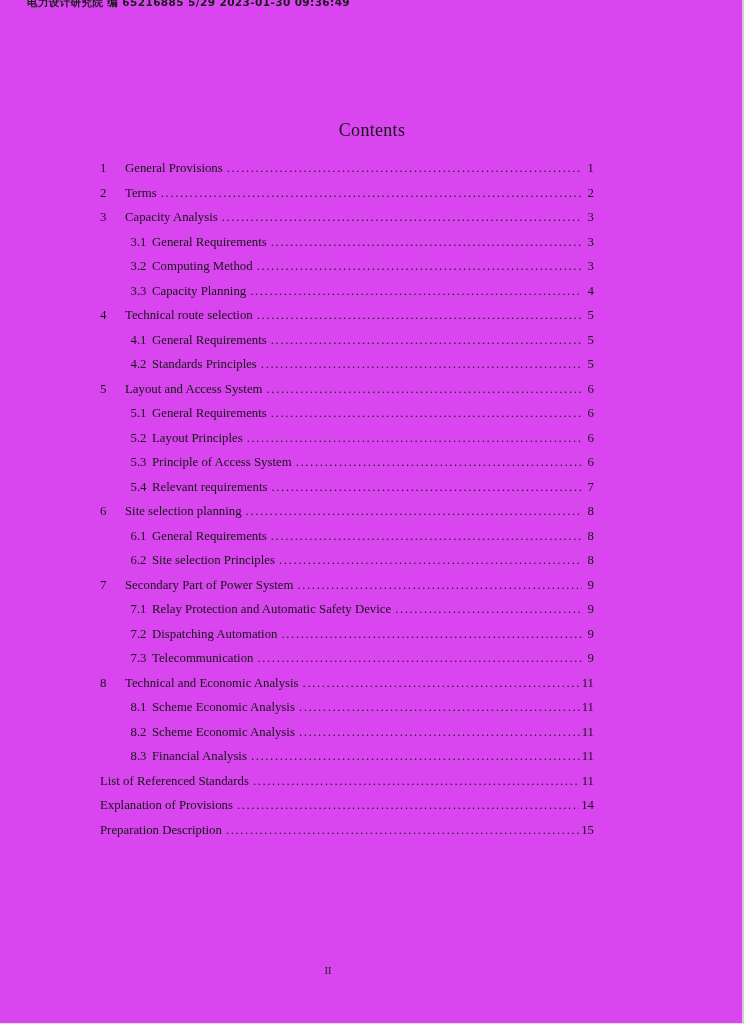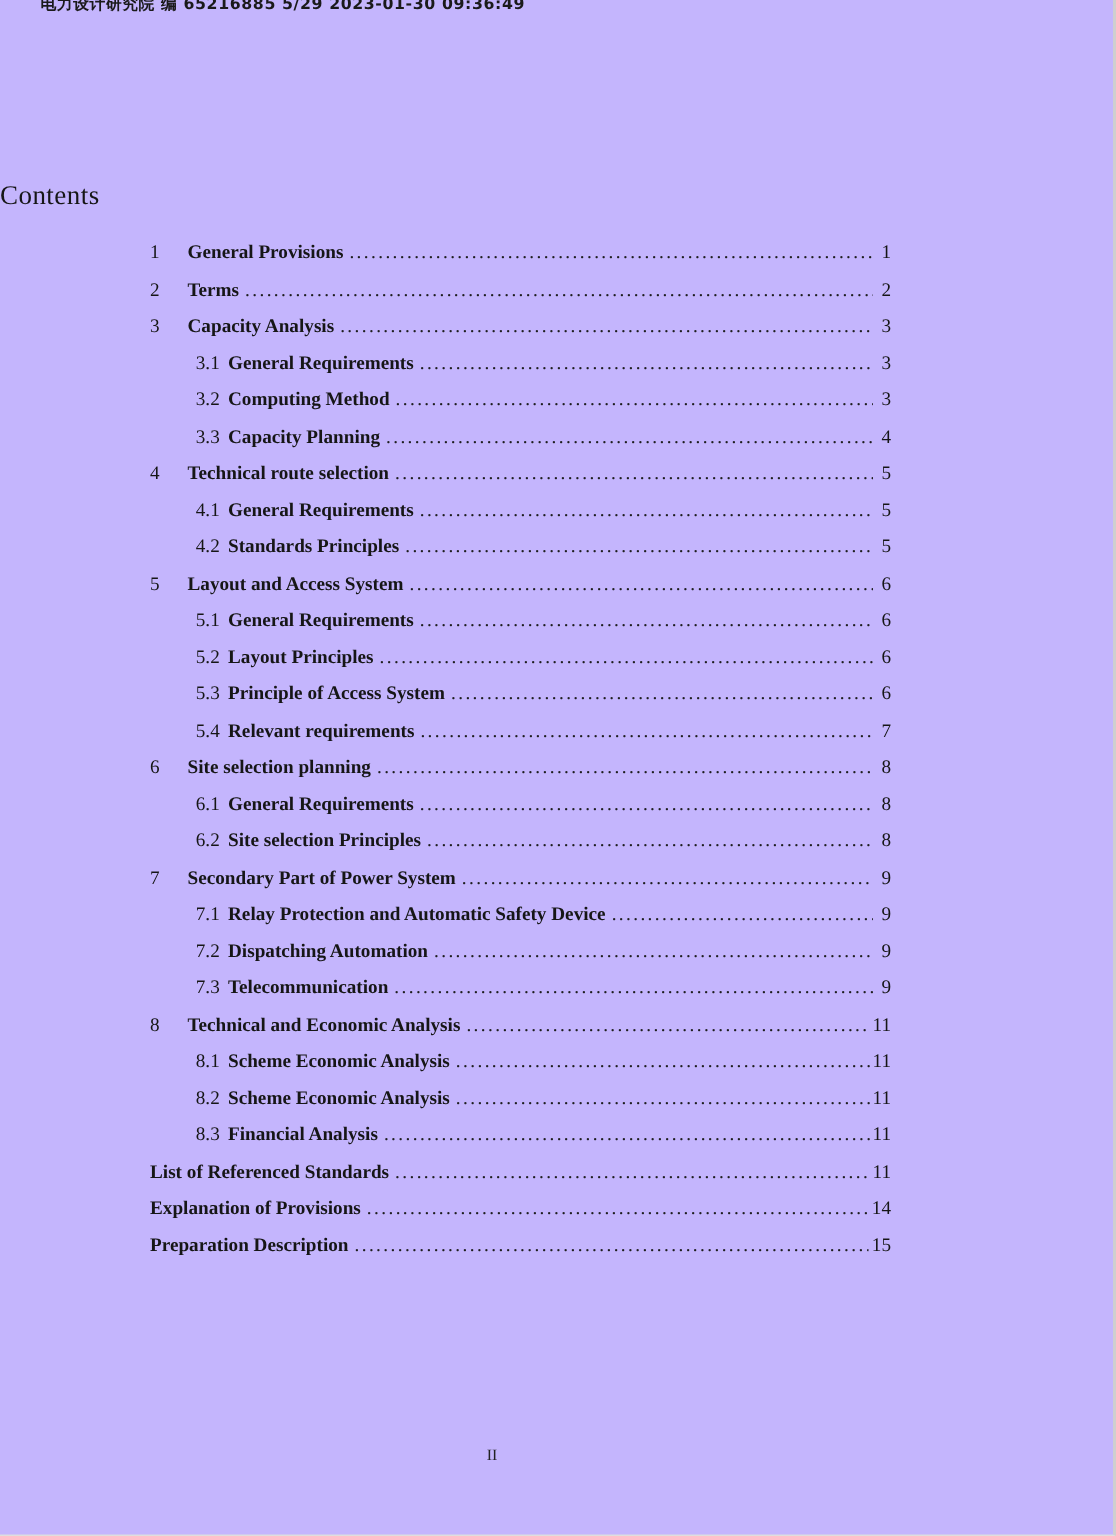--- a/index.html
+++ b/index.html
@@ -12,7 +12,7 @@
   .page {
     position: relative;
     width: 744px; height: 1024px;
-    background: #c4b5fd;
+    background: #d946ef;
     overflow: hidden;
     border-right: 2px solid #cfcfcf;
     border-bottom: 1px solid #dedede;

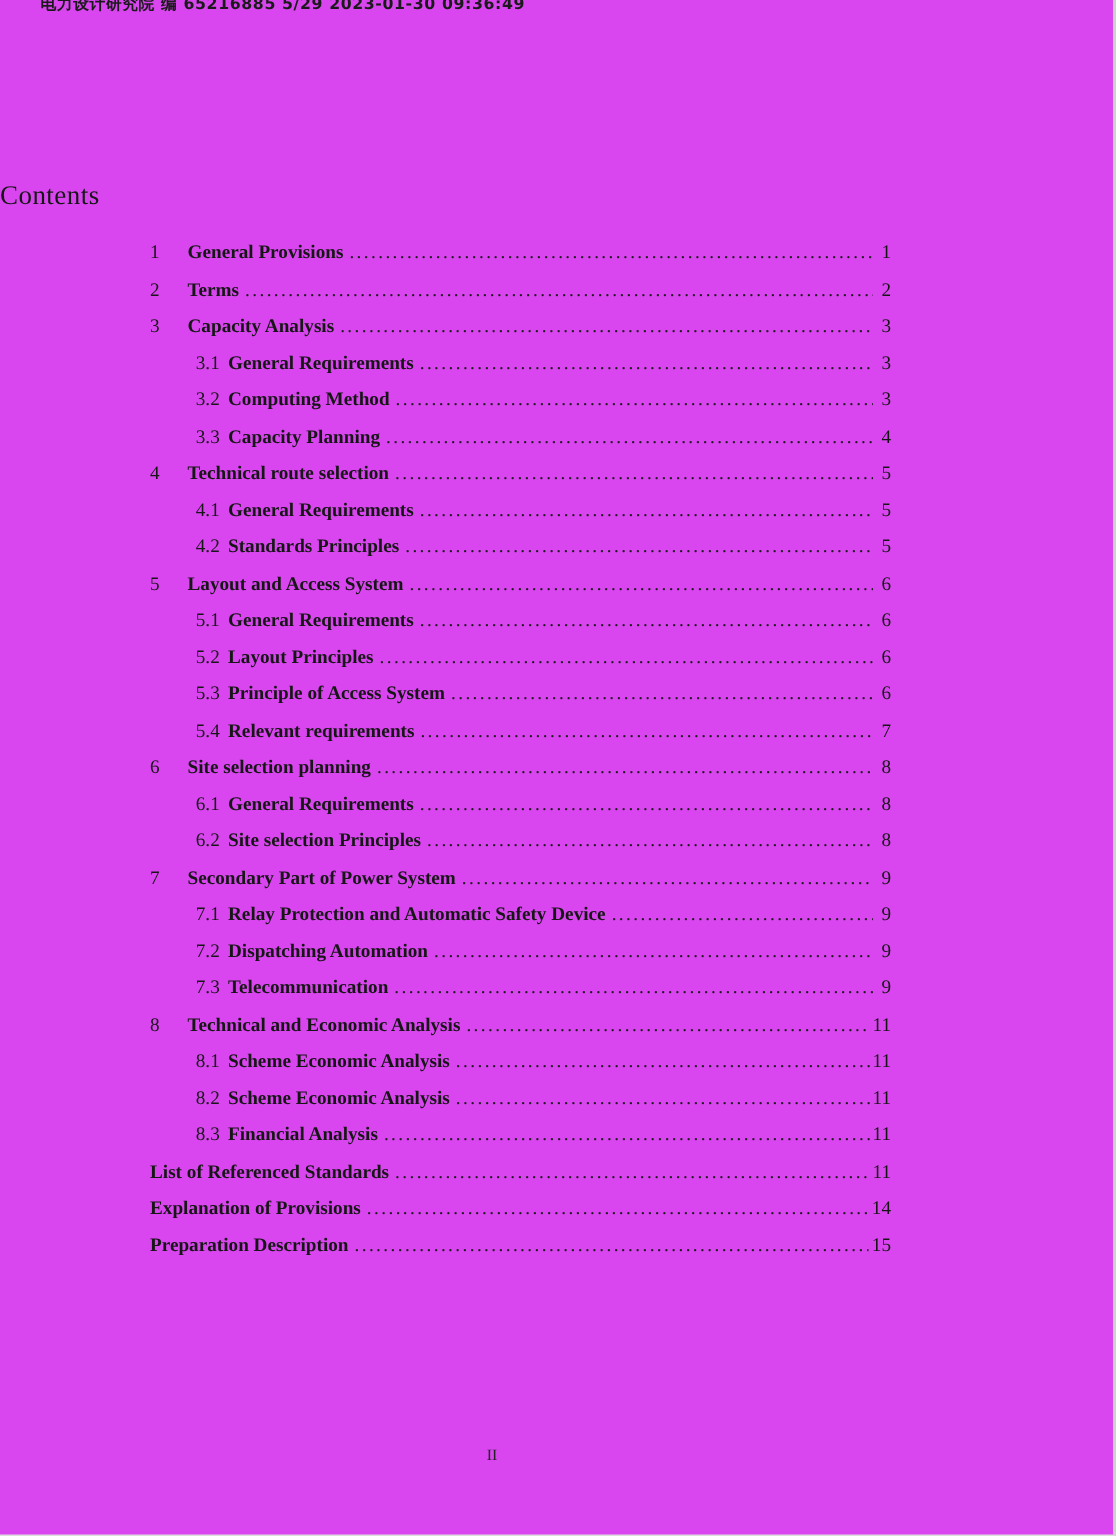--- a/index.html
+++ b/index.html
@@ -32,7 +32,7 @@
     top: 120px; left: 0;
     width: 744px;
     margin: 0;
-    text-align: left;
+    text-align: center;
     font-size: 18px;
     font-weight: 400;
     letter-spacing: 0.3px;

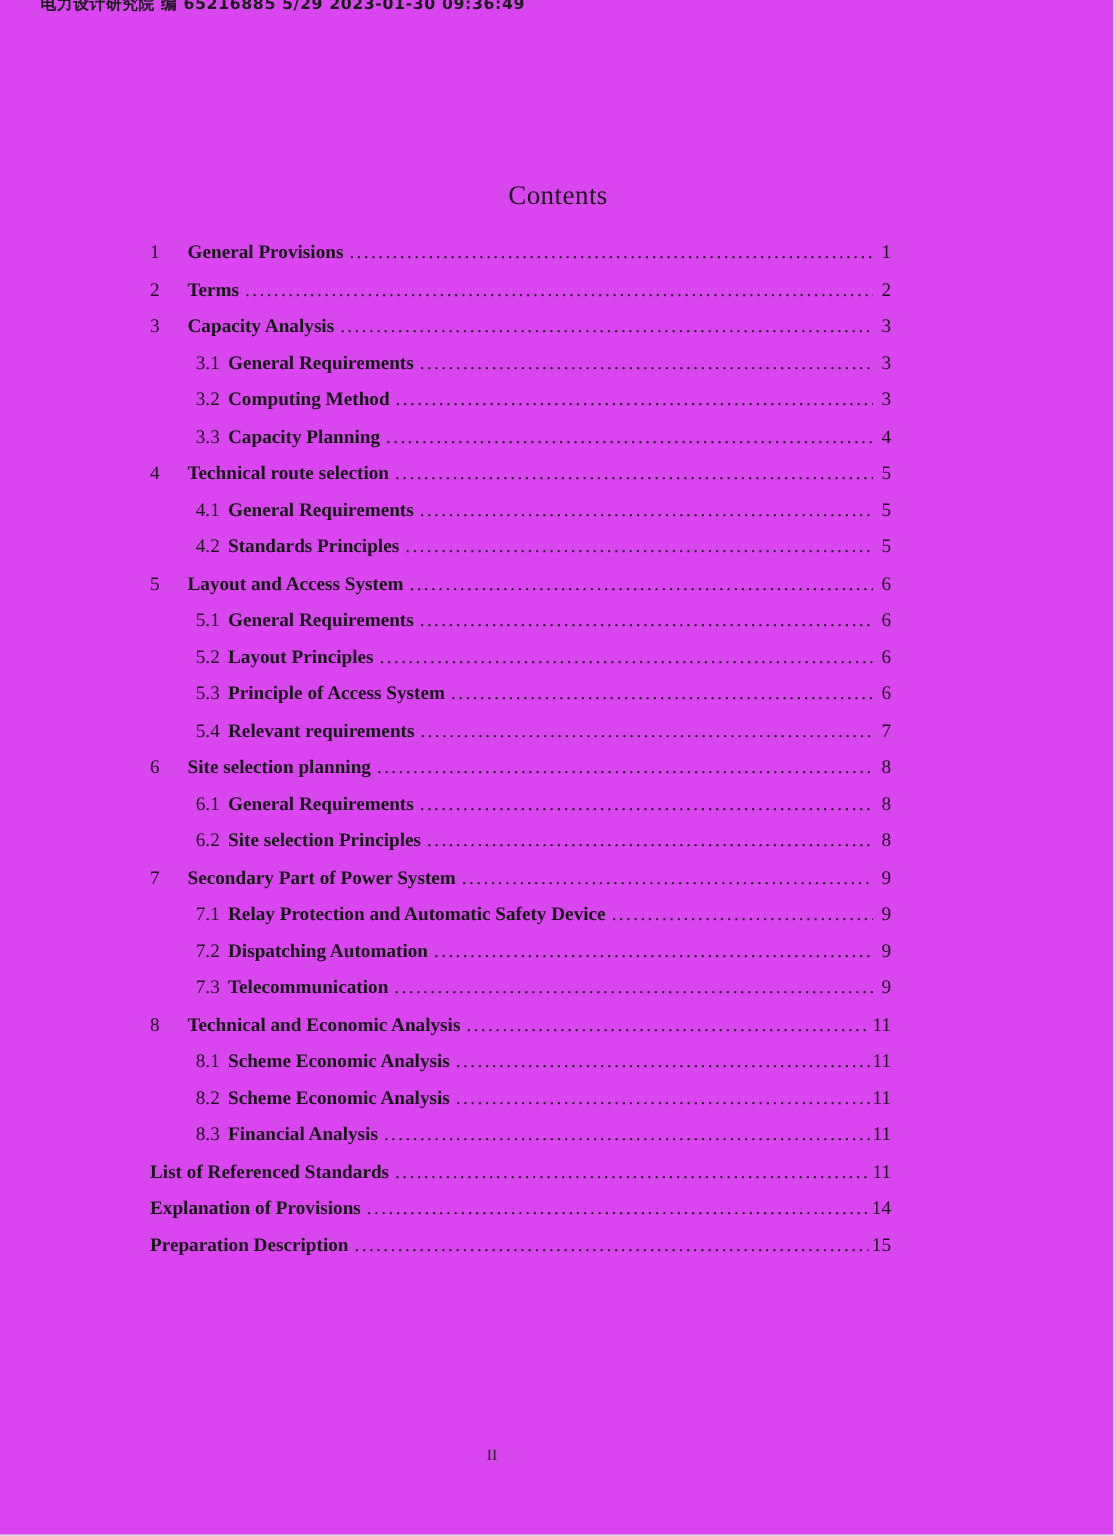--- a/index.html
+++ b/index.html
@@ -53,7 +53,7 @@
   .toc-row.chapter .num { width: 25px; }
   .toc-row.section { padding-left: 25px; }
   .toc-row.section .num { width: 27px; text-align: center; }
-  .label { flex: none; white-space: nowrap; font-weight: bold; }
+  .label { flex: none; white-space: nowrap; }
   .dots {
     flex: 1 1 auto;
     overflow: hidden;

